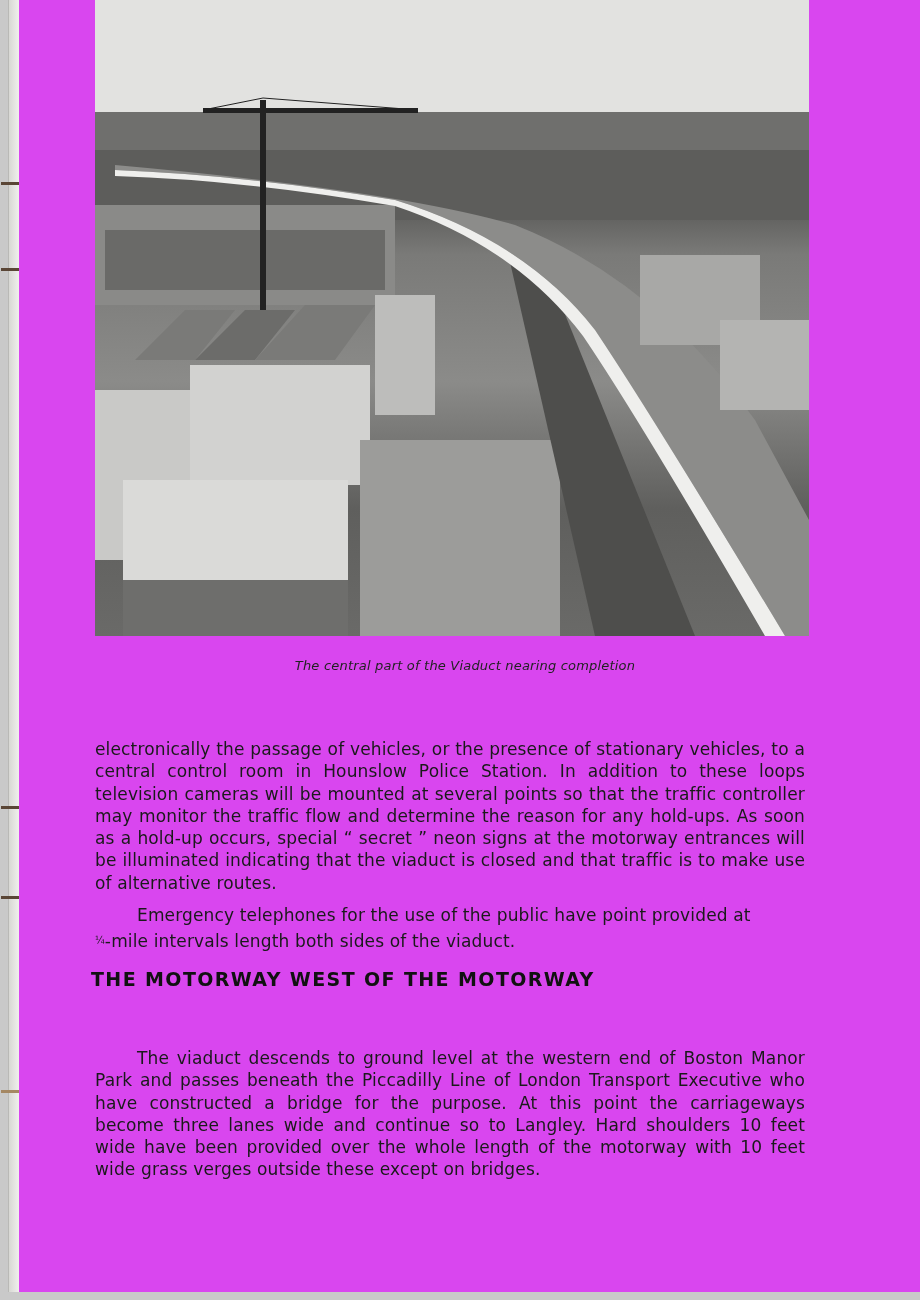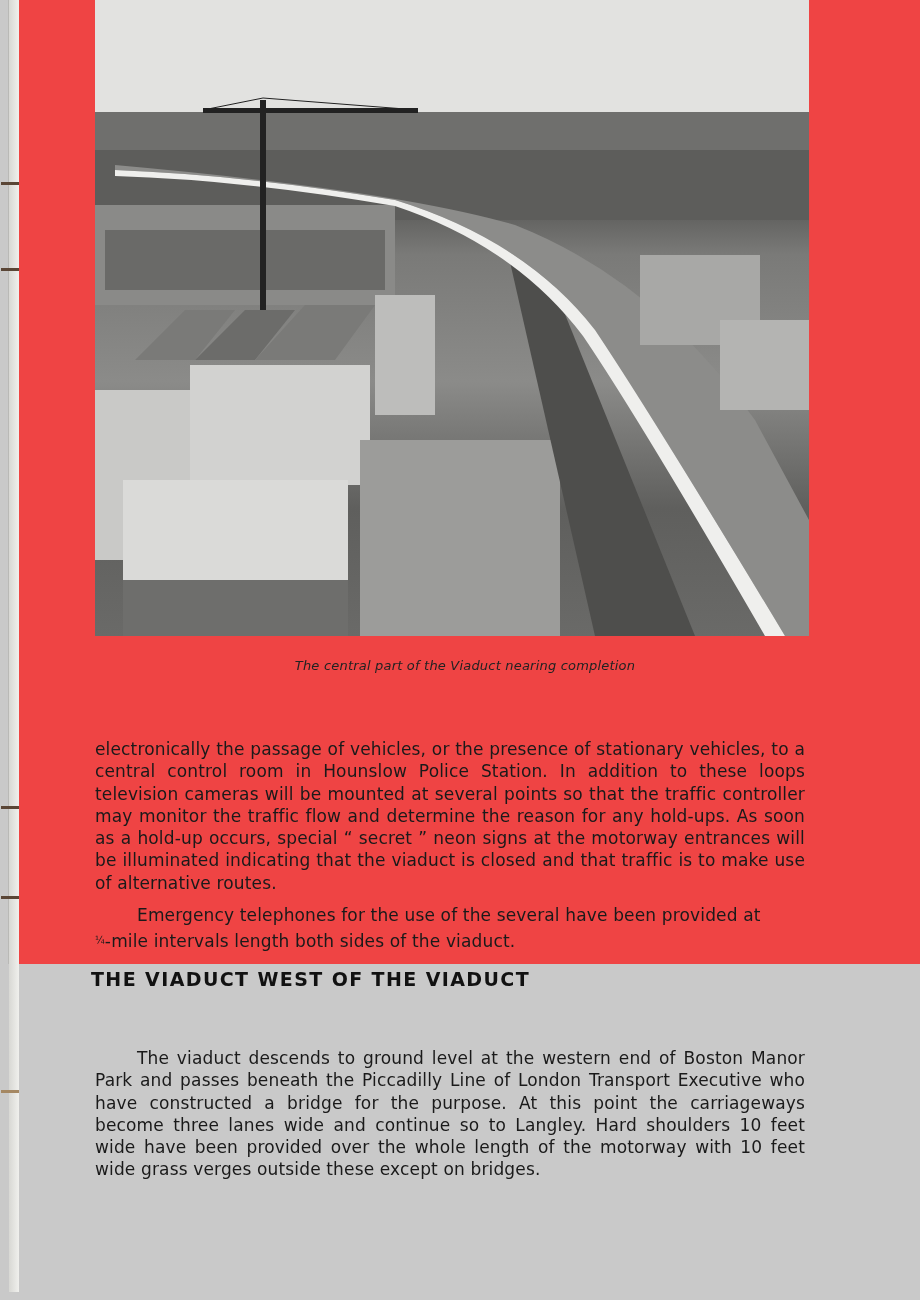--- a/index.html
+++ b/index.html
@@ -10,8 +10,8 @@
     position: relative;
   }
   .page {
-    position: absolute; left: 8px; top: 0; width: 912px; height: 964px;
-    background: #ef4444;
+    position: absolute; left: 8px; top: 0; width: 912px; height: 1292px;
+    background: #d946ef;
     border-left: 1px solid #b9b9b6;
   }
   .binding {

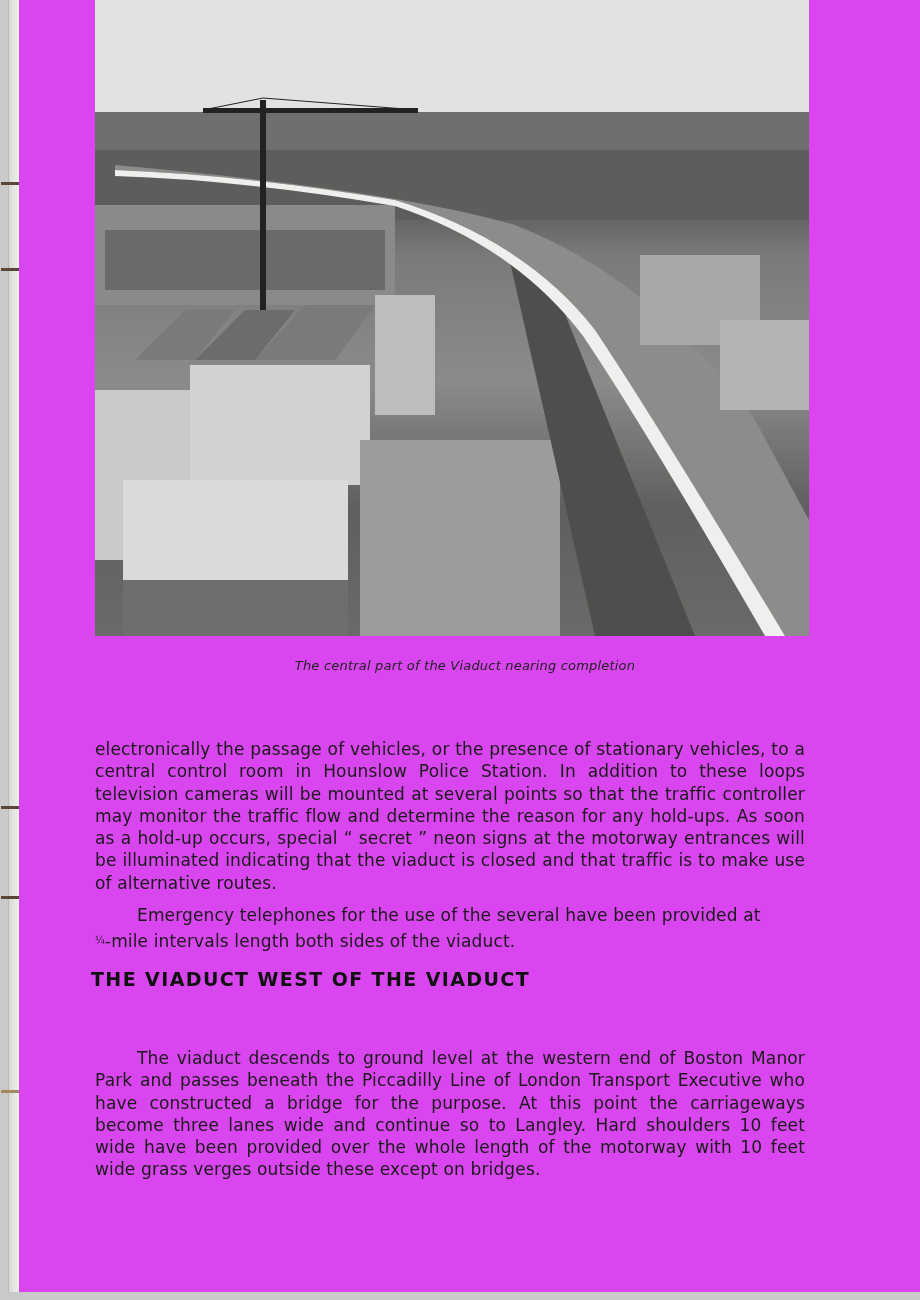--- a/index.html
+++ b/index.html
@@ -106,7 +106,7 @@
   </div>
 
   <div class="body-text" style="top:900px">
-    <p class="indent">Emergency telephones for the use of the several have been provided at</p>
+    <p class="indent">Emergency telephones for the use of the public have point provided at</p>
     <p><span class="frac">¼</span><span>-mile intervals length both sides of the viaduct.</span></p>
   </div>
 

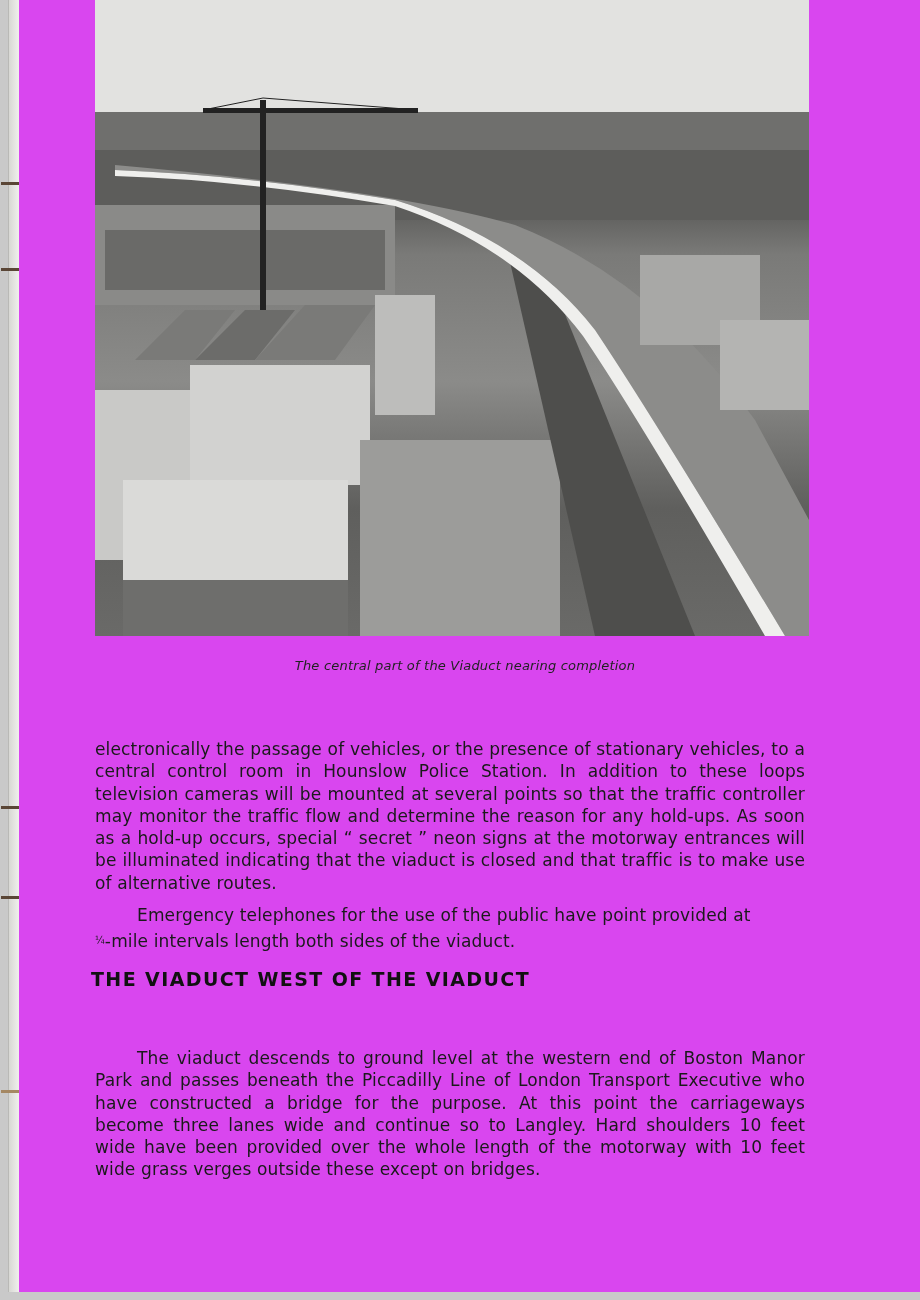--- a/index.html
+++ b/index.html
@@ -110,7 +110,7 @@
     <p><span class="frac">¼</span><span>-mile intervals length both sides of the viaduct.</span></p>
   </div>
 
-  <div class="heading">THE VIADUCT WEST OF THE VIADUCT</div>
+  <div class="heading">THE MOTORWAY WEST OF THE MOTORWAY</div>
 
   <div class="body-text" style="top:1043px">
     <p class="indent">The viaduct descends to ground level at the western end of Boston Manor Park and passes beneath the Piccadilly Line of London Transport Executive who have constructed a bridge for the purpose.  At this point the carriageways become three lanes wide and continue so to Langley.  Hard shoulders 10 feet wide have been provided over the whole length of the motorway with 10 feet wide grass verges outside these except on bridges.</p>

